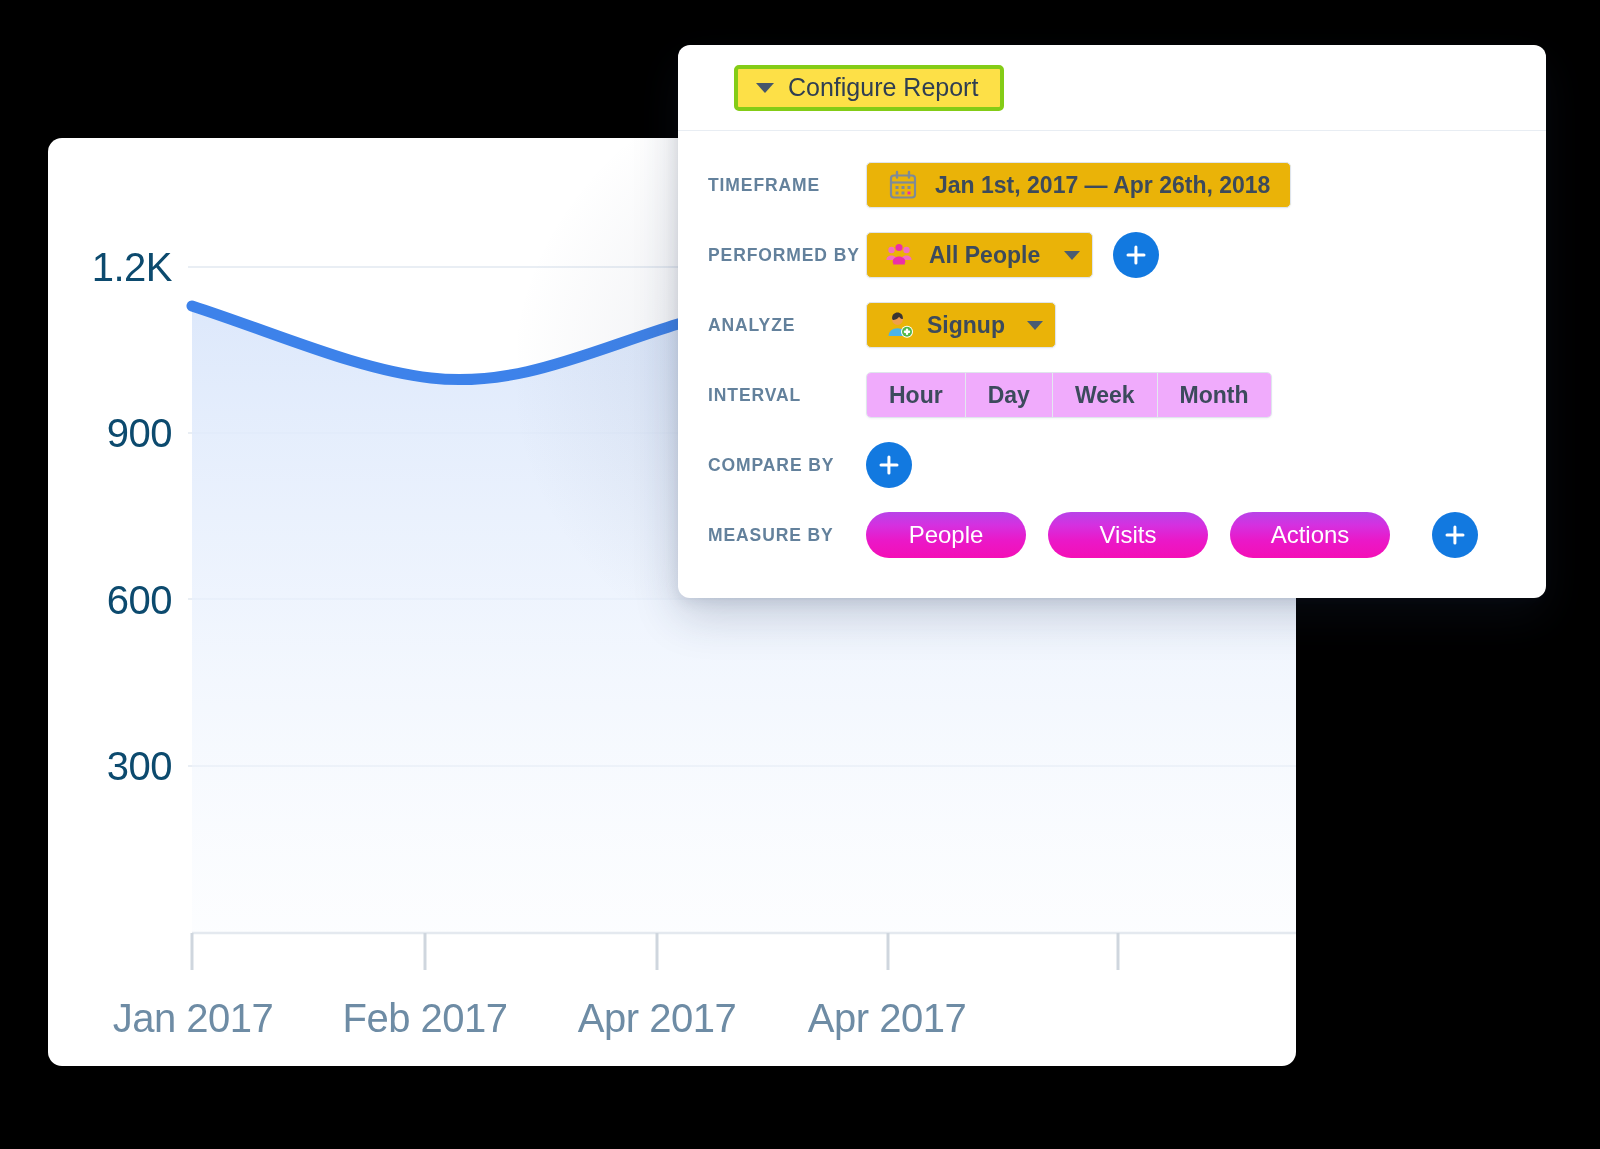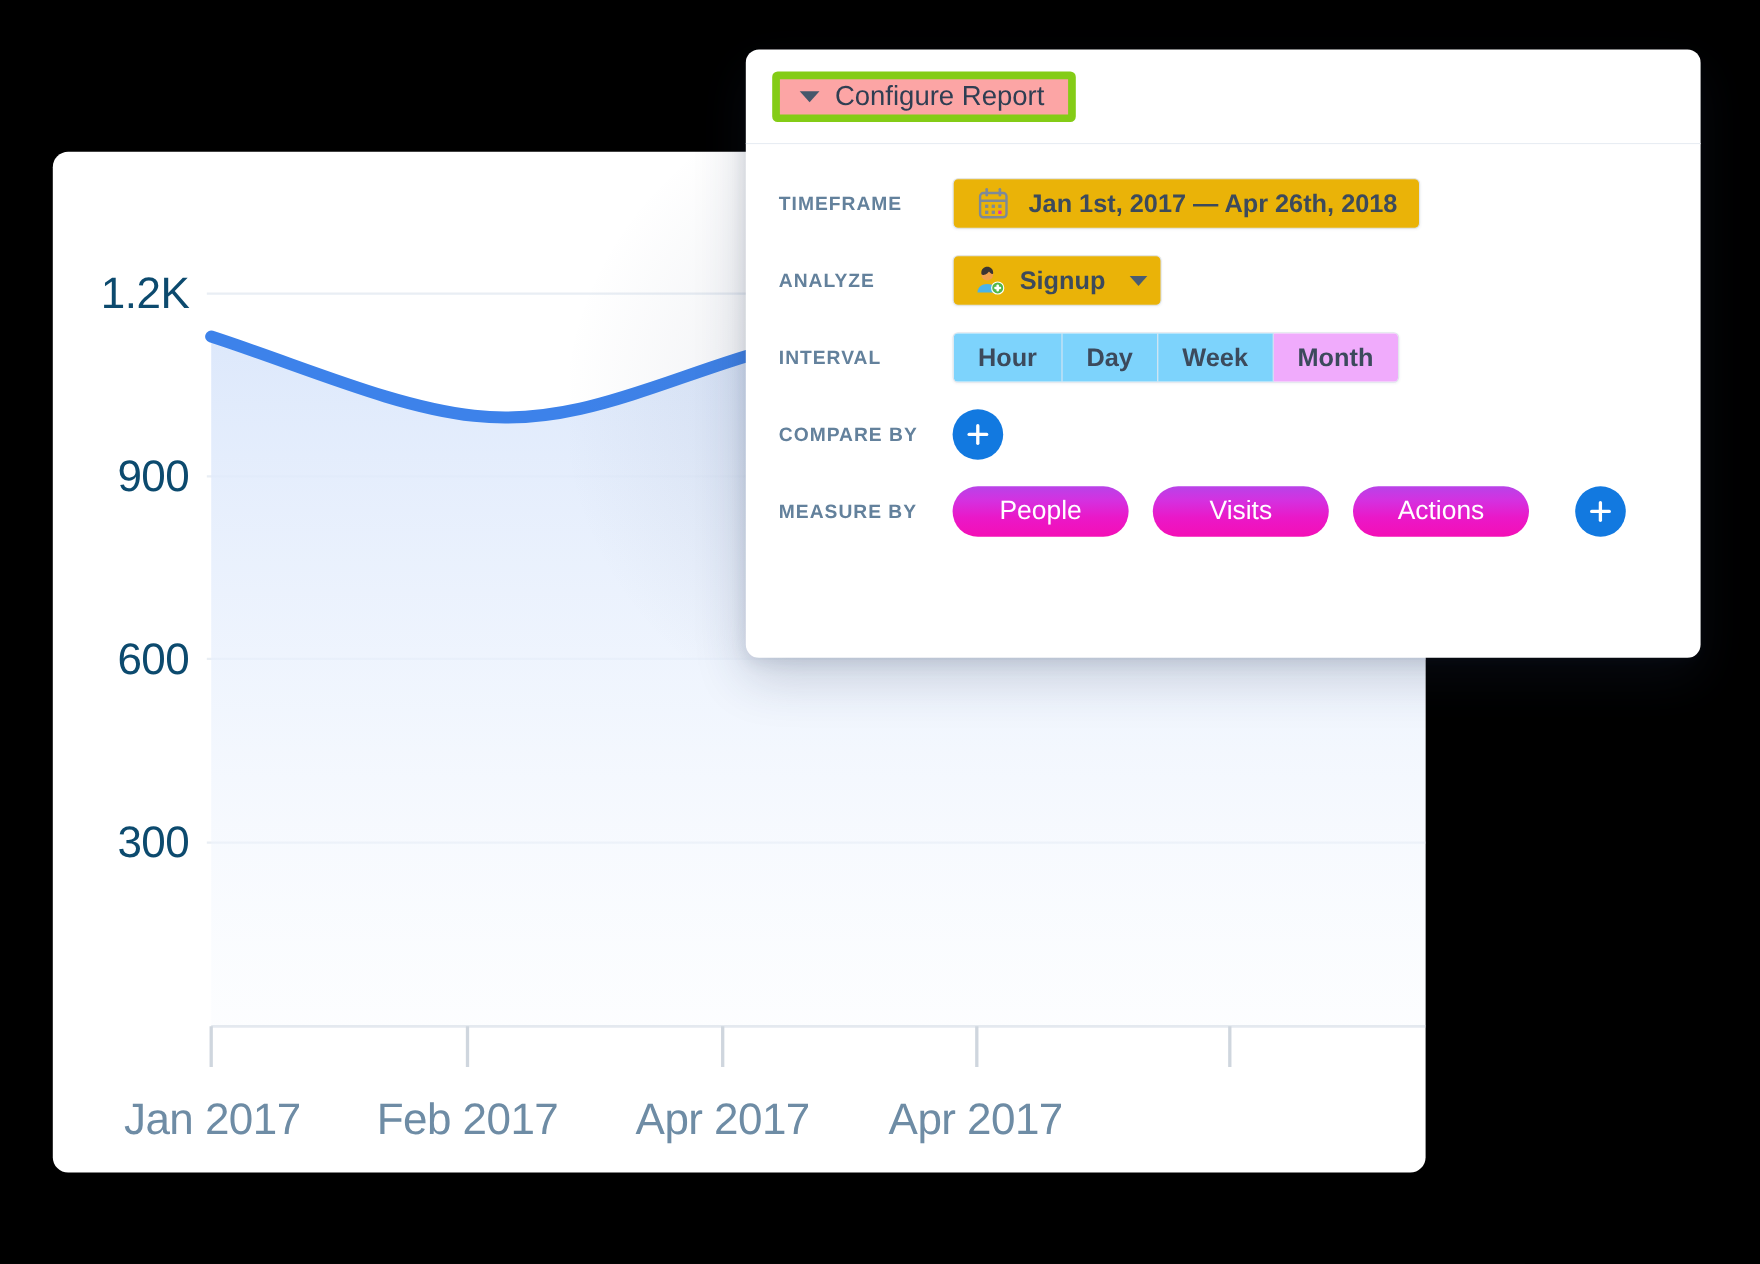--- a/index.html
+++ b/index.html
@@ -72,10 +72,11 @@
     display: inline-flex; align-items: center; gap: 14px;
     height: 46px;
     padding: 0 22px 0 18px;
-    background: #fca5a5;
-    border: 7px solid #84cc16;
+    background: #fde047;
+    border: 4px solid #84cc16;
     border-radius: 5px;
     cursor: pointer;
+    margin-left: 32px;
   }
   #configure-report-button .caret {
     width: 0; height: 0;

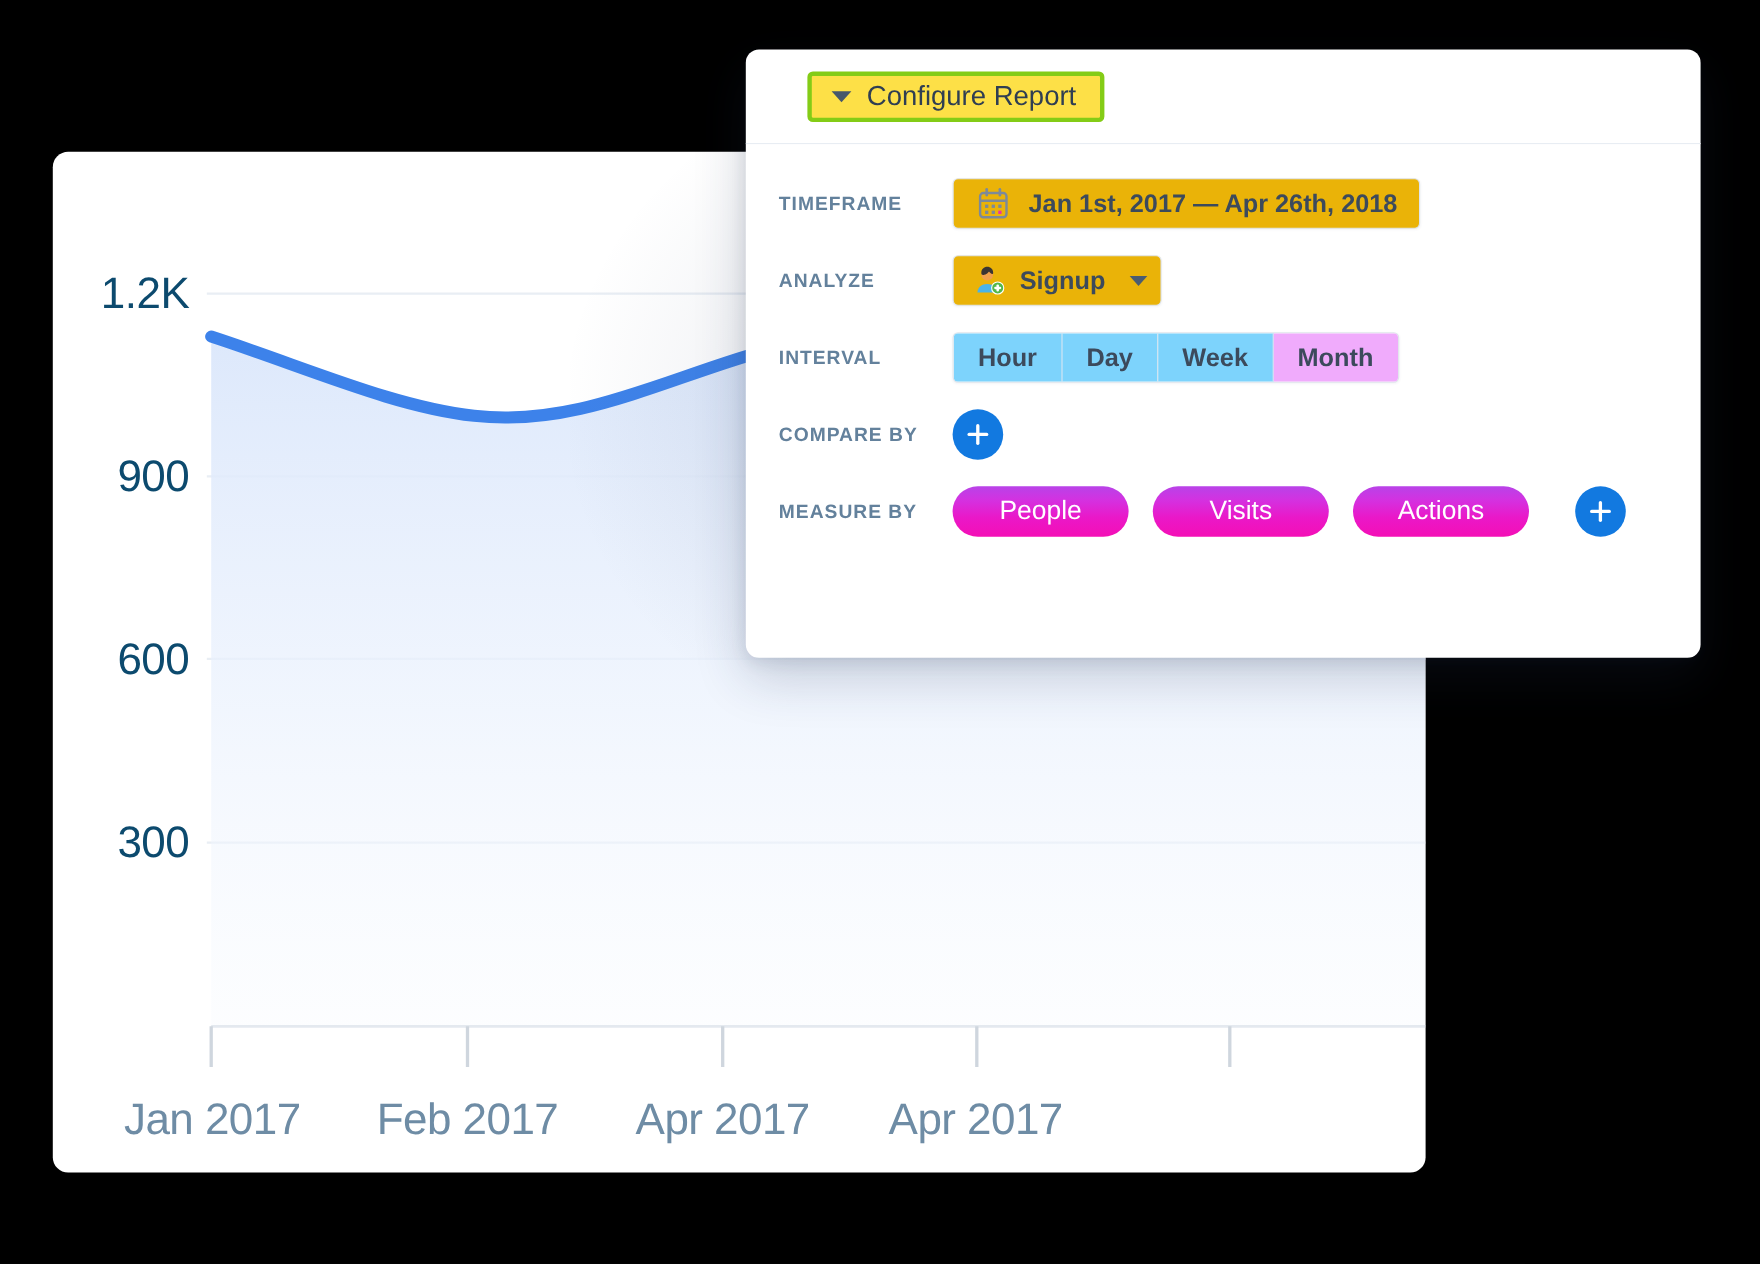--- a/index.html
+++ b/index.html
@@ -282,6 +282,23 @@
         </div>
       </div>
 
+      <div class="row">
+        <div class="row-label">PERFORMED BY</div>
+        <div class="field" id="performed-by-field">
+          <svg class="icon-box" viewBox="0 0 32 32">
+            <circle cx="8.5" cy="11" r="3.2" fill="#f26fc0"></circle>
+            <path d="M3.4 21c0-3 2.3-4.6 5.1-4.6s5.1 1.6 5.1 4.6z" fill="#f26fc0"></path>
+            <circle cx="23.5" cy="11" r="3.2" fill="#f26fc0"></circle>
+            <path d="M18.4 21c0-3 2.3-4.6 5.1-4.6s5.1 1.6 5.1 4.6z" fill="#f26fc0"></path>
+            <circle cx="16" cy="8.5" r="3.6" fill="#ec2fa8"></circle>
+            <path d="M9.6 23.5c0-3.8 2.9-6 6.4-6s6.4 2.2 6.4 6z" fill="#ec2fa8"></path>
+            <rect x="10.2" y="20.5" width="11.6" height="5" fill="#ec2fa8"></rect>
+          </svg>
+          <span class="txt">All People</span>
+          <span class="dd-caret"></span>
+        </div>
+        <div class="plus-btn"></div>
+      </div>
 
       <div class="row">
         <div class="row-label">ANALYZE</div>

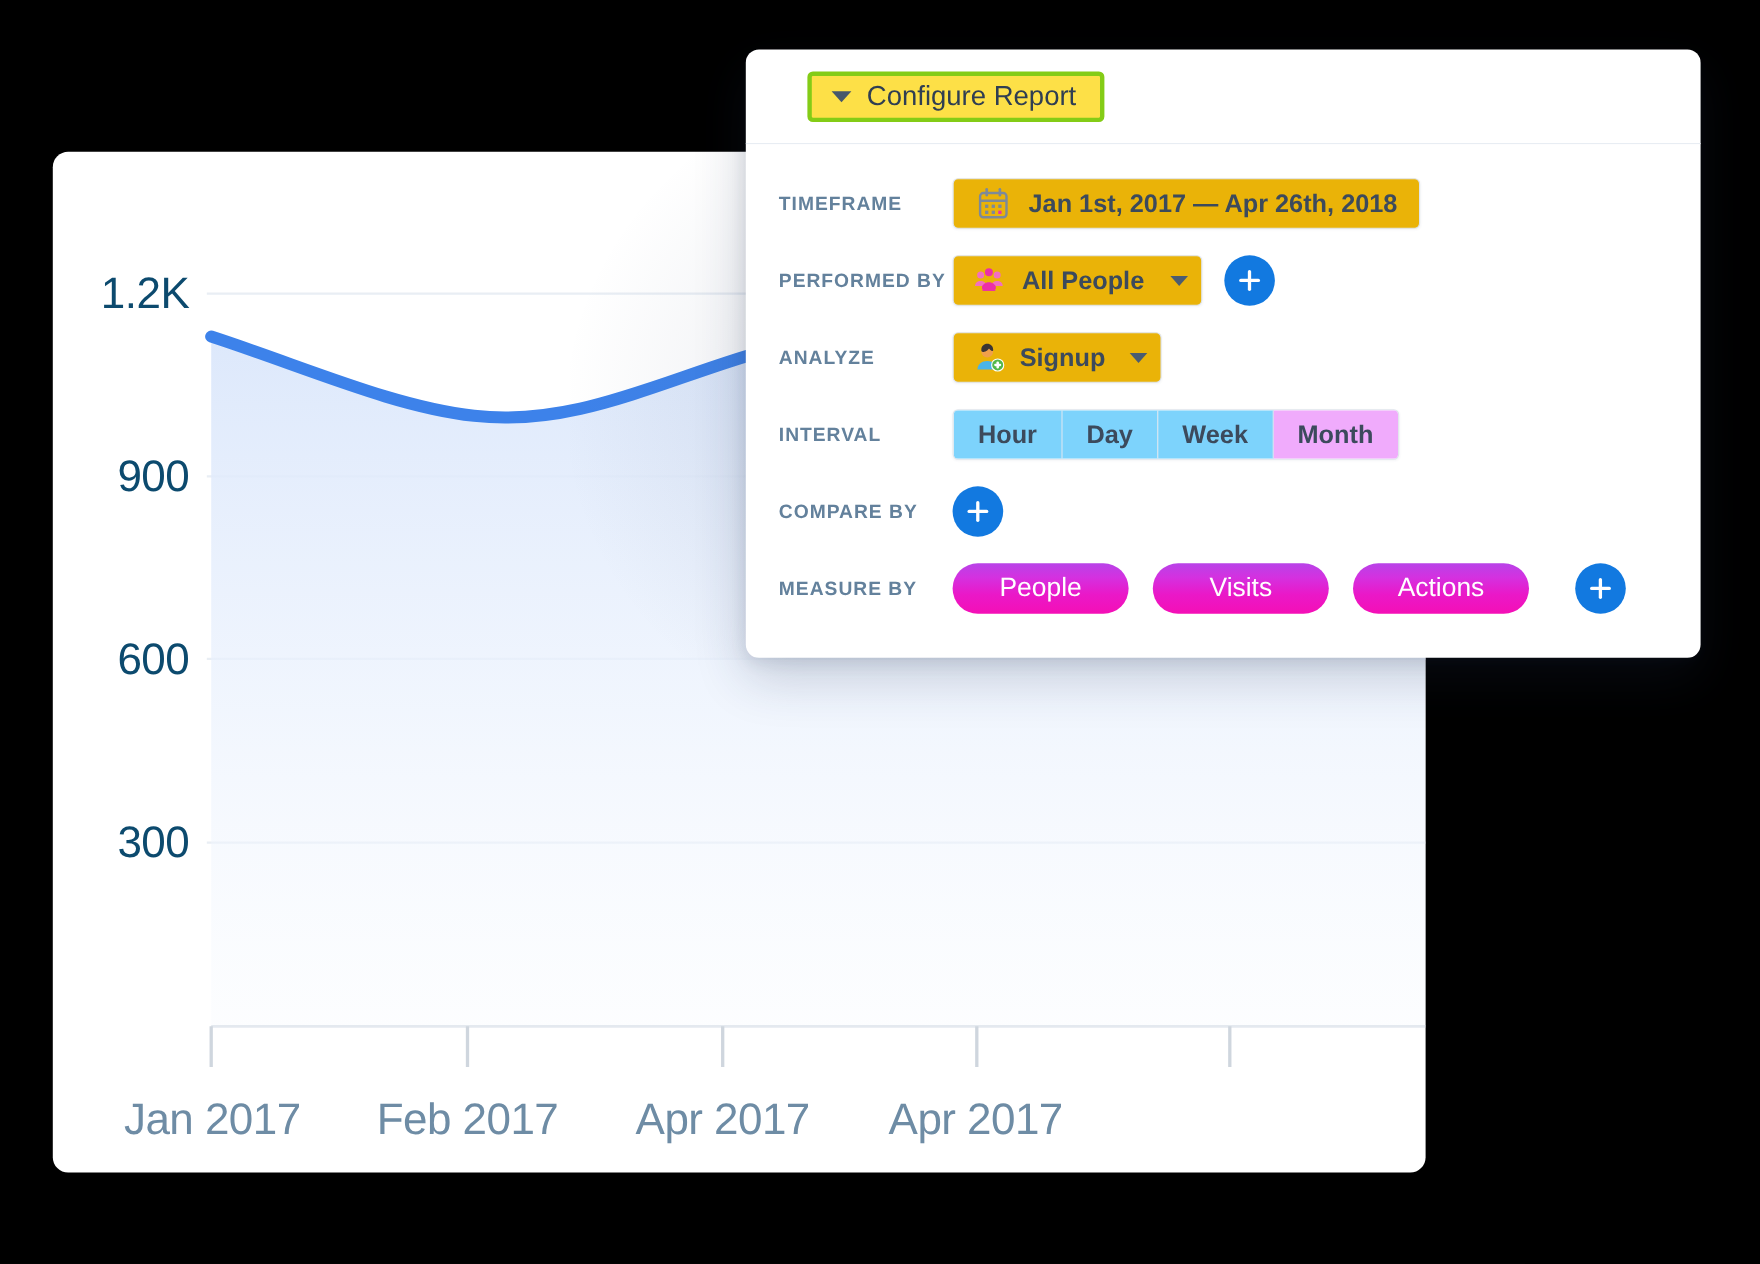--- a/index.html
+++ b/index.html
@@ -167,7 +167,7 @@
     font-size: 23px;
     font-weight: 700;
     color: #3c4a5c;
-    background: #7dd3fc;
+    background: #f0abfc;
     border-right: 1px solid #e3e8ef;
     cursor: pointer;
     white-space: nowrap;

